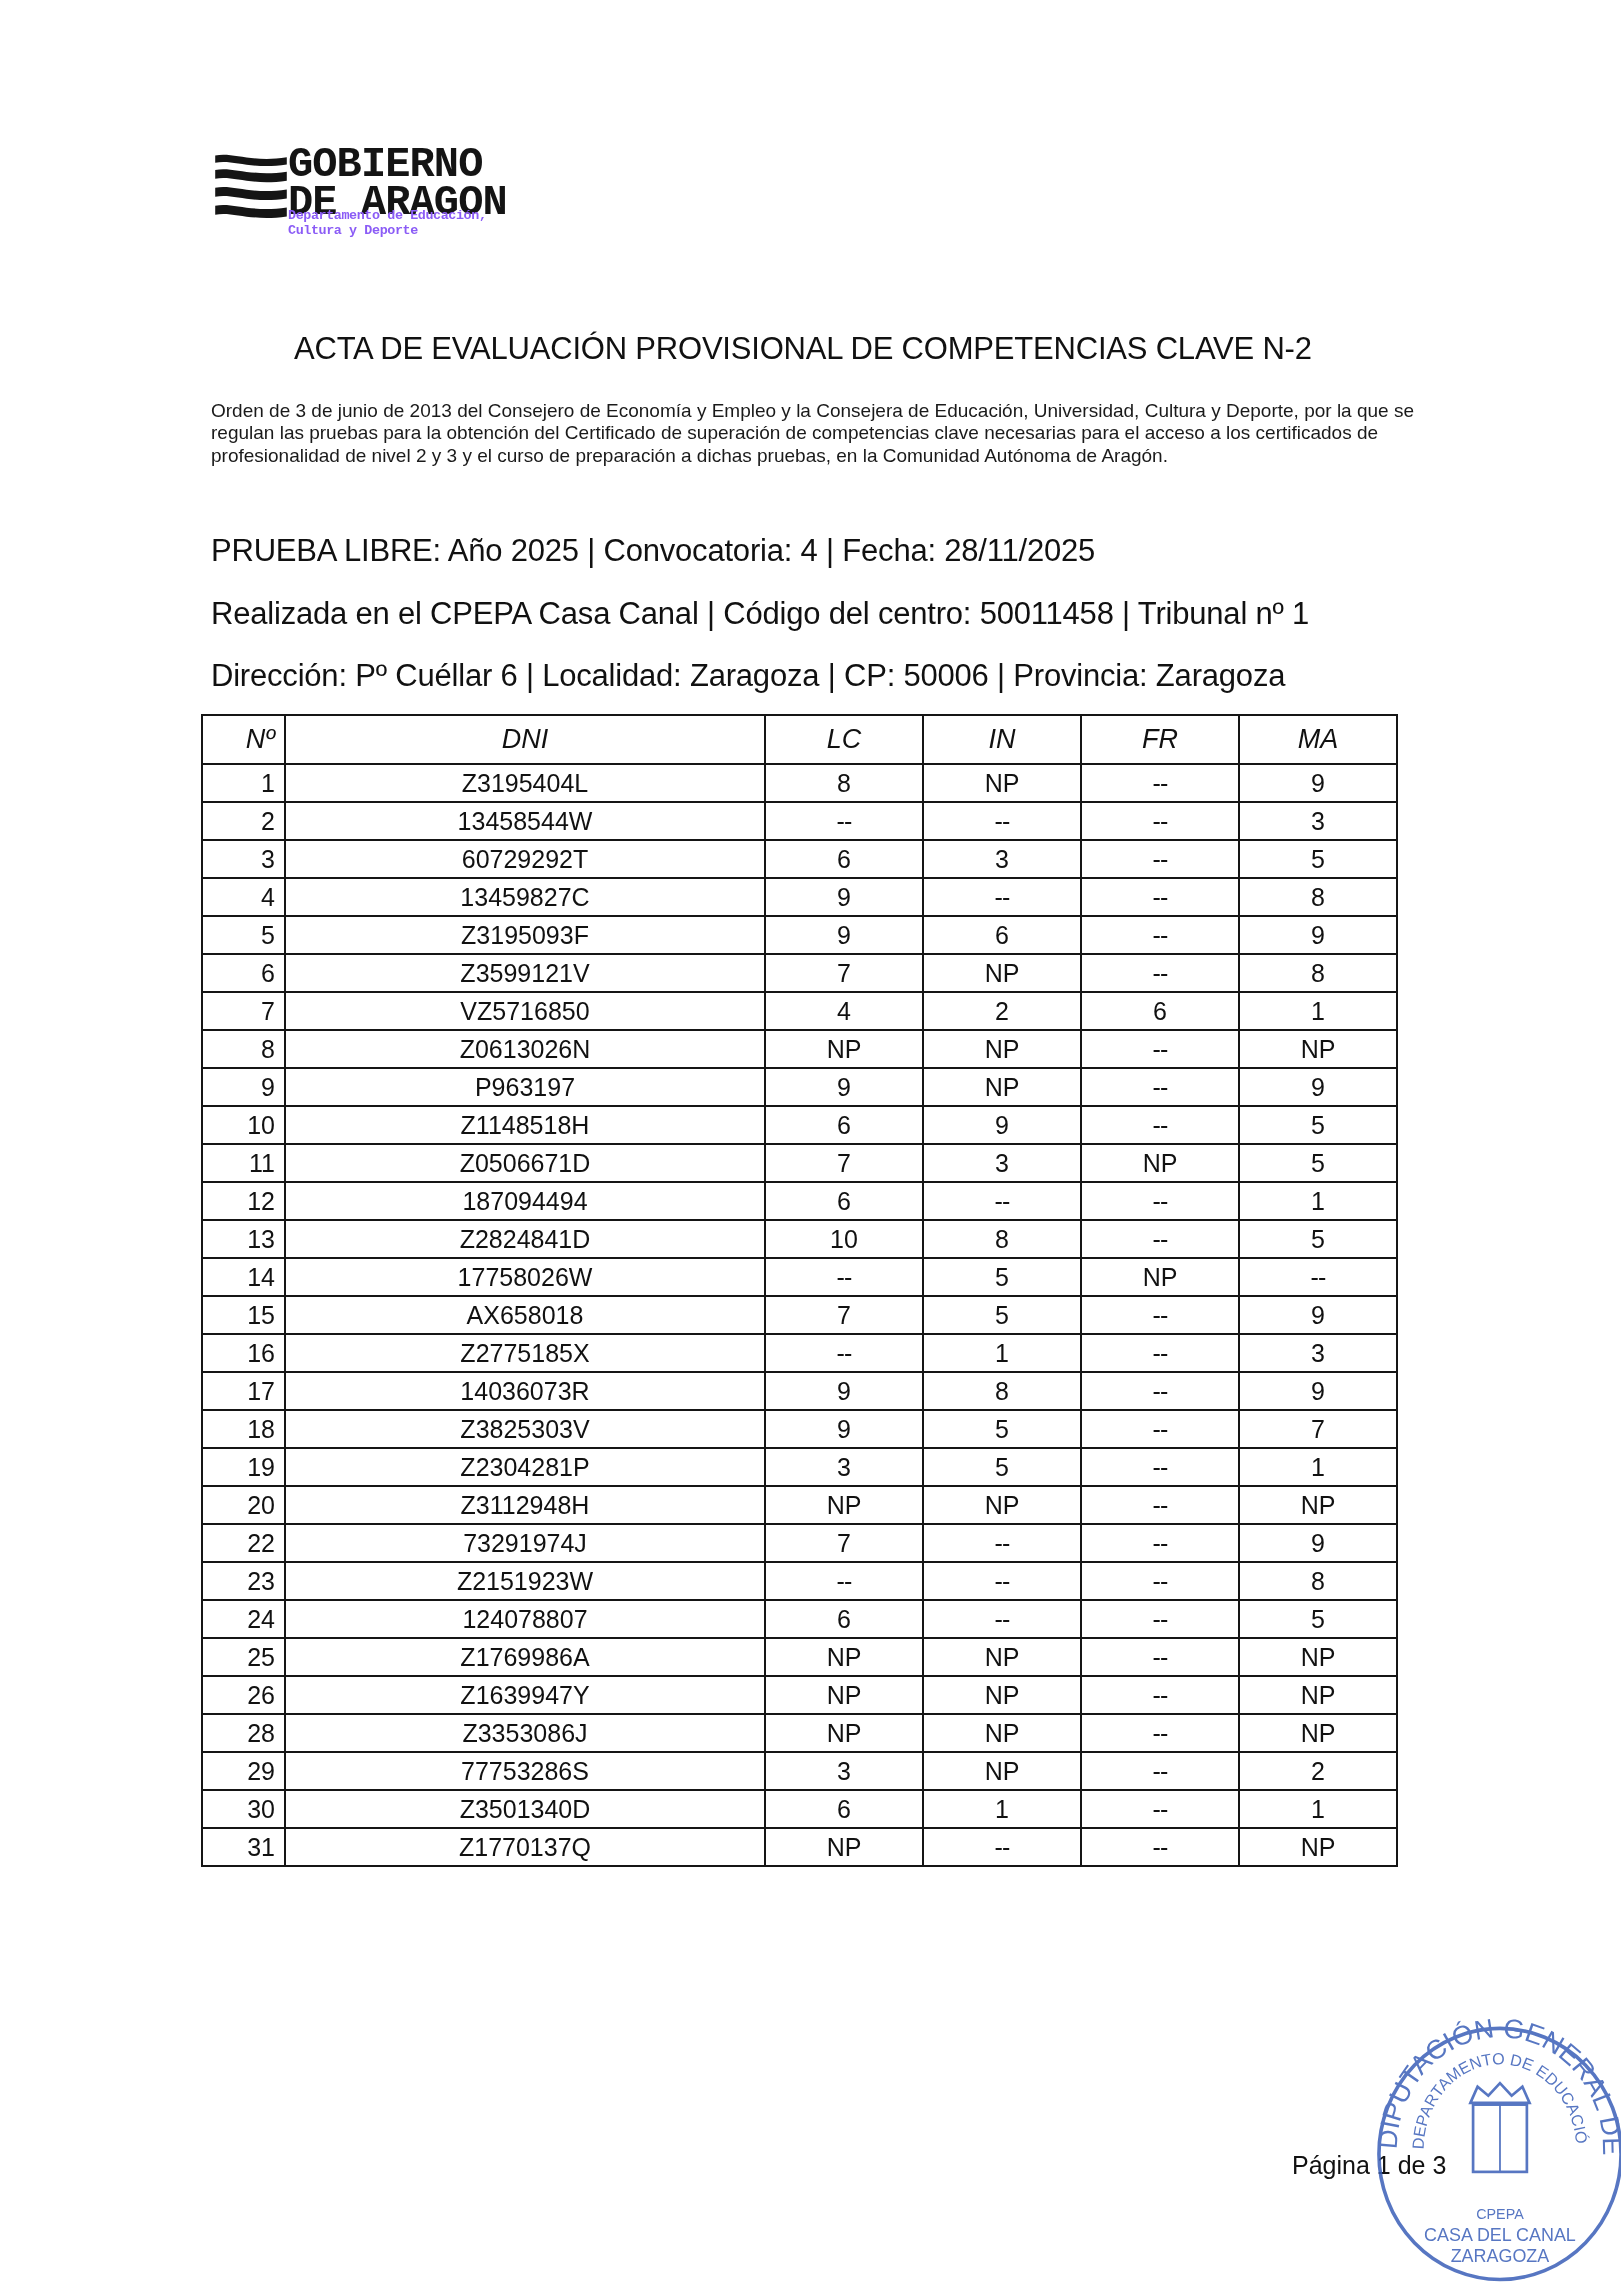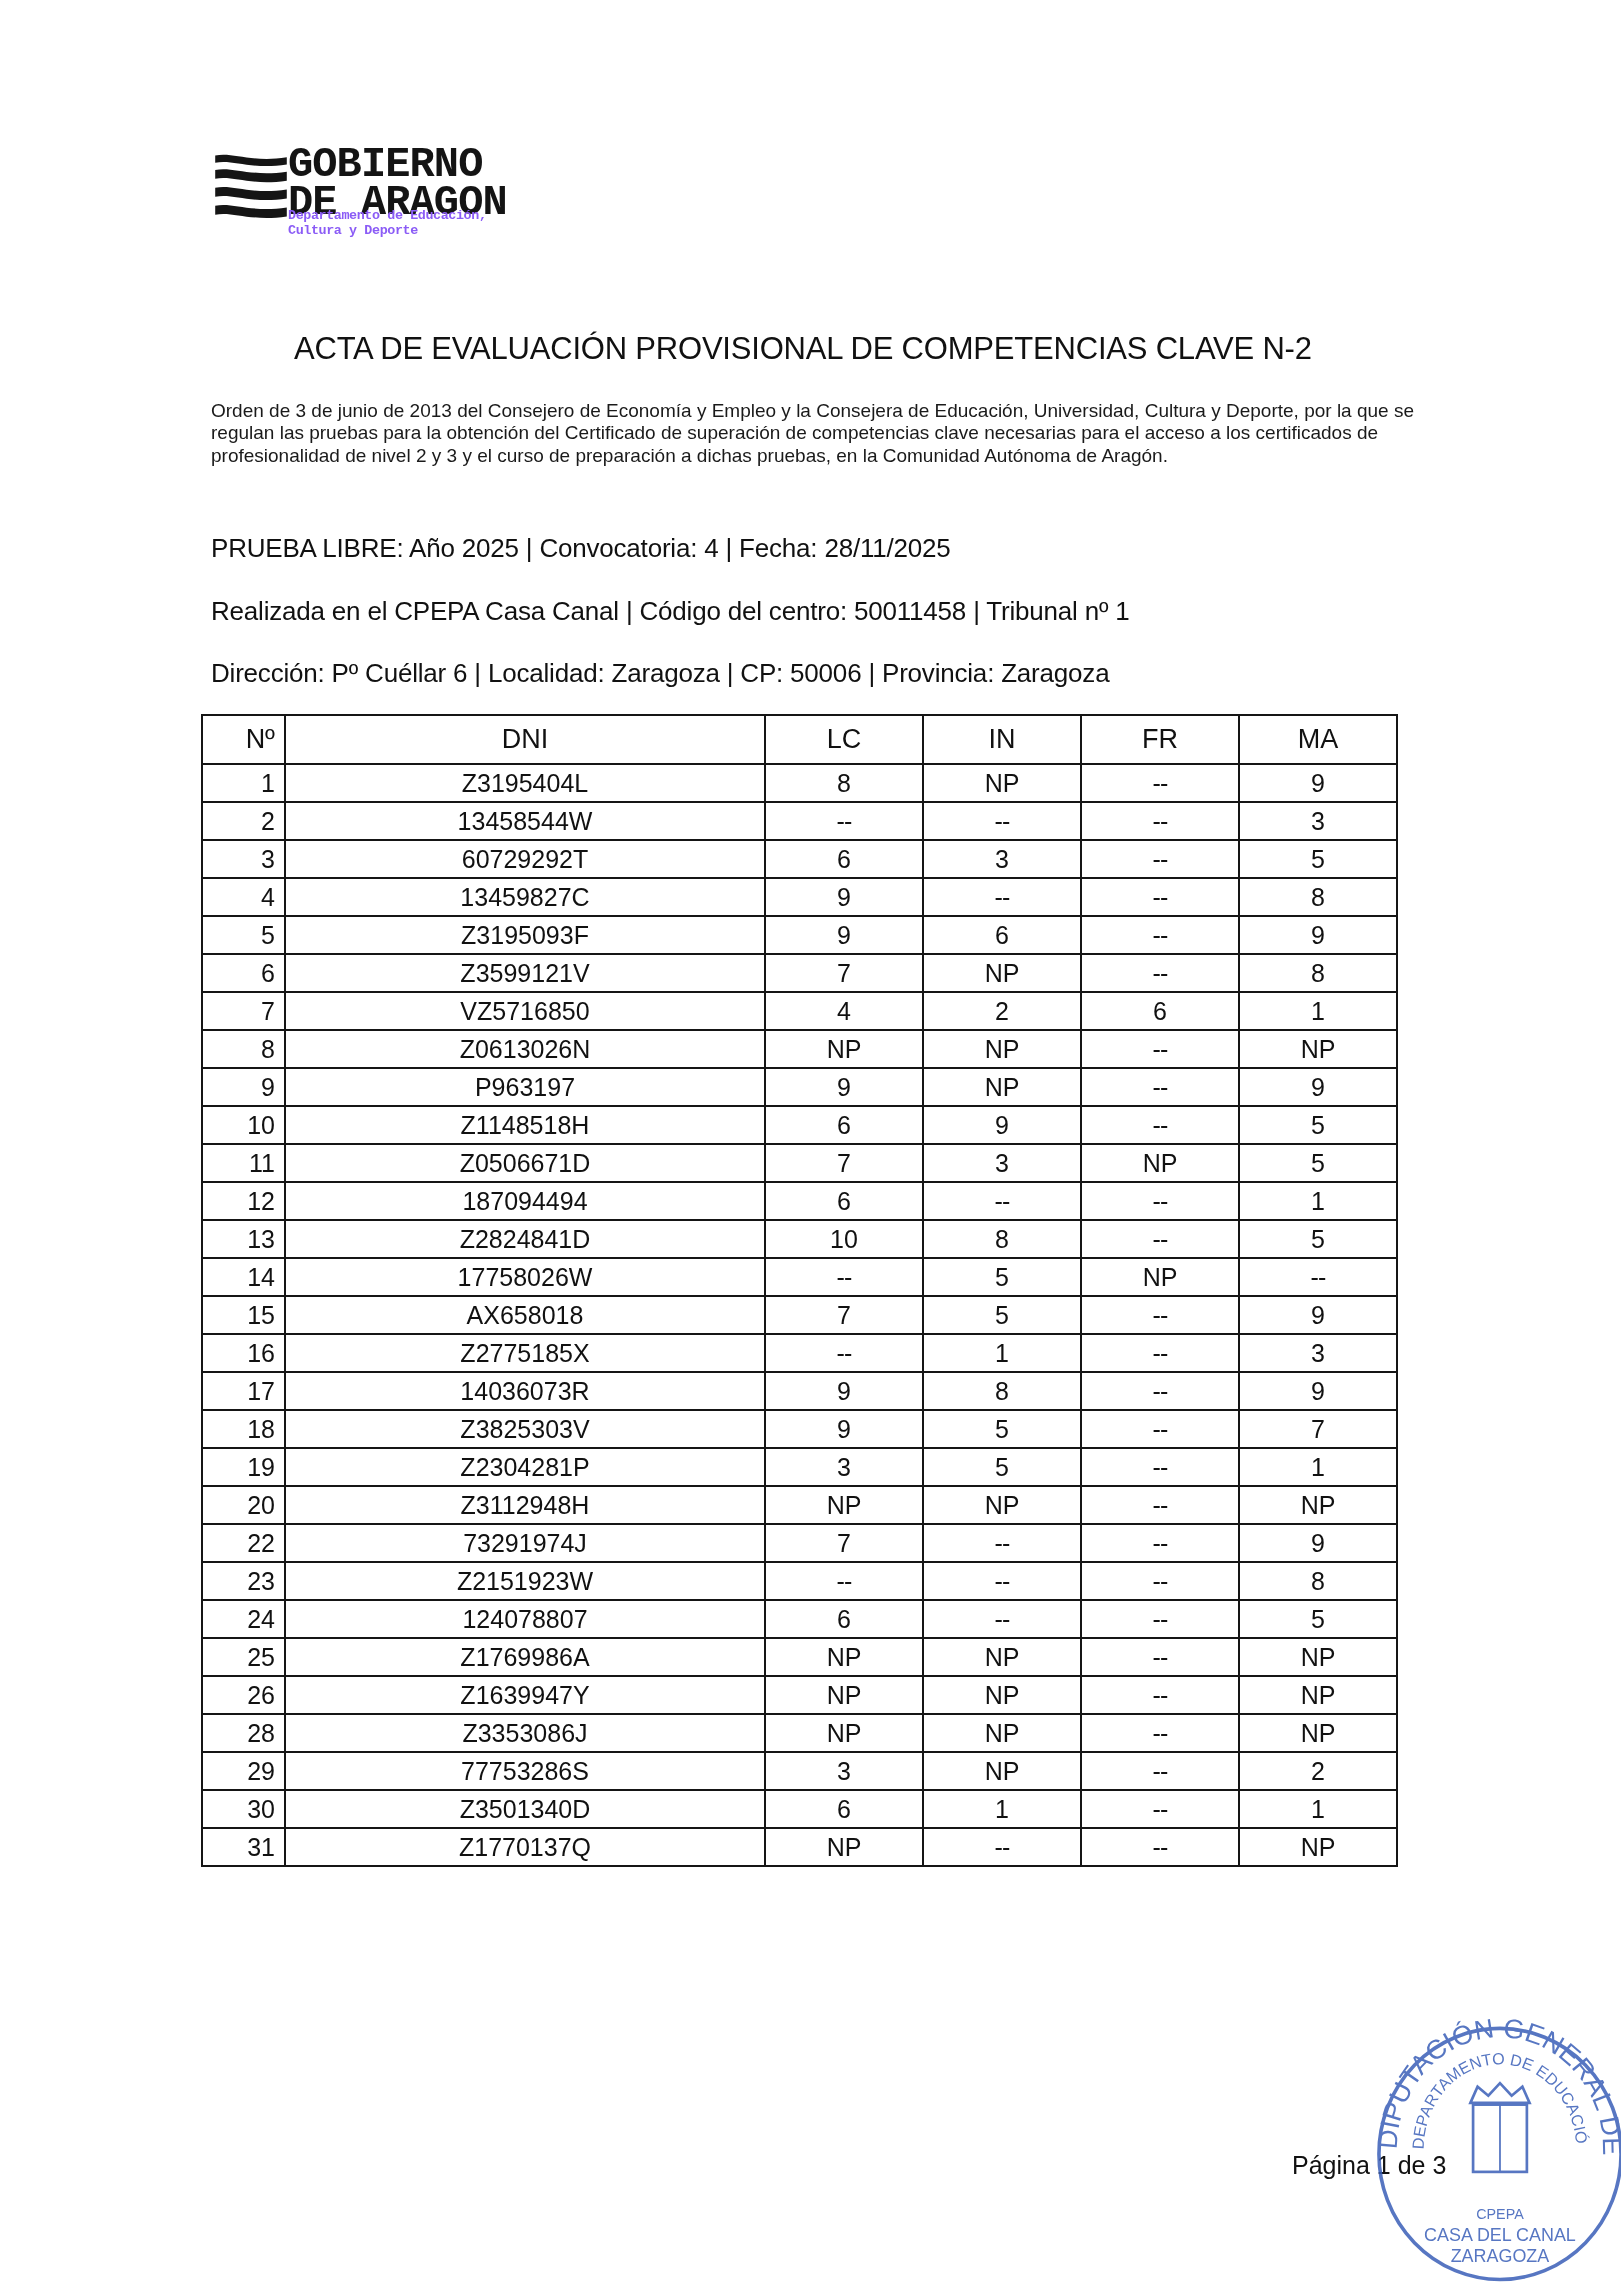--- a/index.html
+++ b/index.html
@@ -13,7 +13,7 @@
   .logo-sub { position: absolute; left: 73px; top: 60px; font-size: 13.4px; line-height: 15px; font-weight: bold; white-space: nowrap; color: #8b5cf6; letter-spacing: -0.4px; font-family: Liberation Mono, monospace; }
   .title { position: absolute; left: 294px; top: 331px; font-size: 31px; white-space: nowrap; letter-spacing: -0.2px; text-align: center; }
   .intro { position: absolute; left: 211px; top: 400px; width: 1227px; font-size: 19px; line-height: 22.4px; color: #1a1a1a; }
-  .meta { position: absolute; left: 211px; font-size: 26px; white-space: nowrap; letter-spacing: -0.2px; }
+  .meta { position: absolute; left: 211px; font-size: 31px; white-space: nowrap; letter-spacing: -0.2px; }
   table.grid { position: absolute; left: 201px; top: 714px; border-collapse: collapse; }
   table.grid th, table.grid td { border: 2.7px solid #151515; font-weight: normal; font-size: 25px; padding: 0; height: 36px; text-align: center; }
   table.grid th { height: 47px; font-size: 27px; }

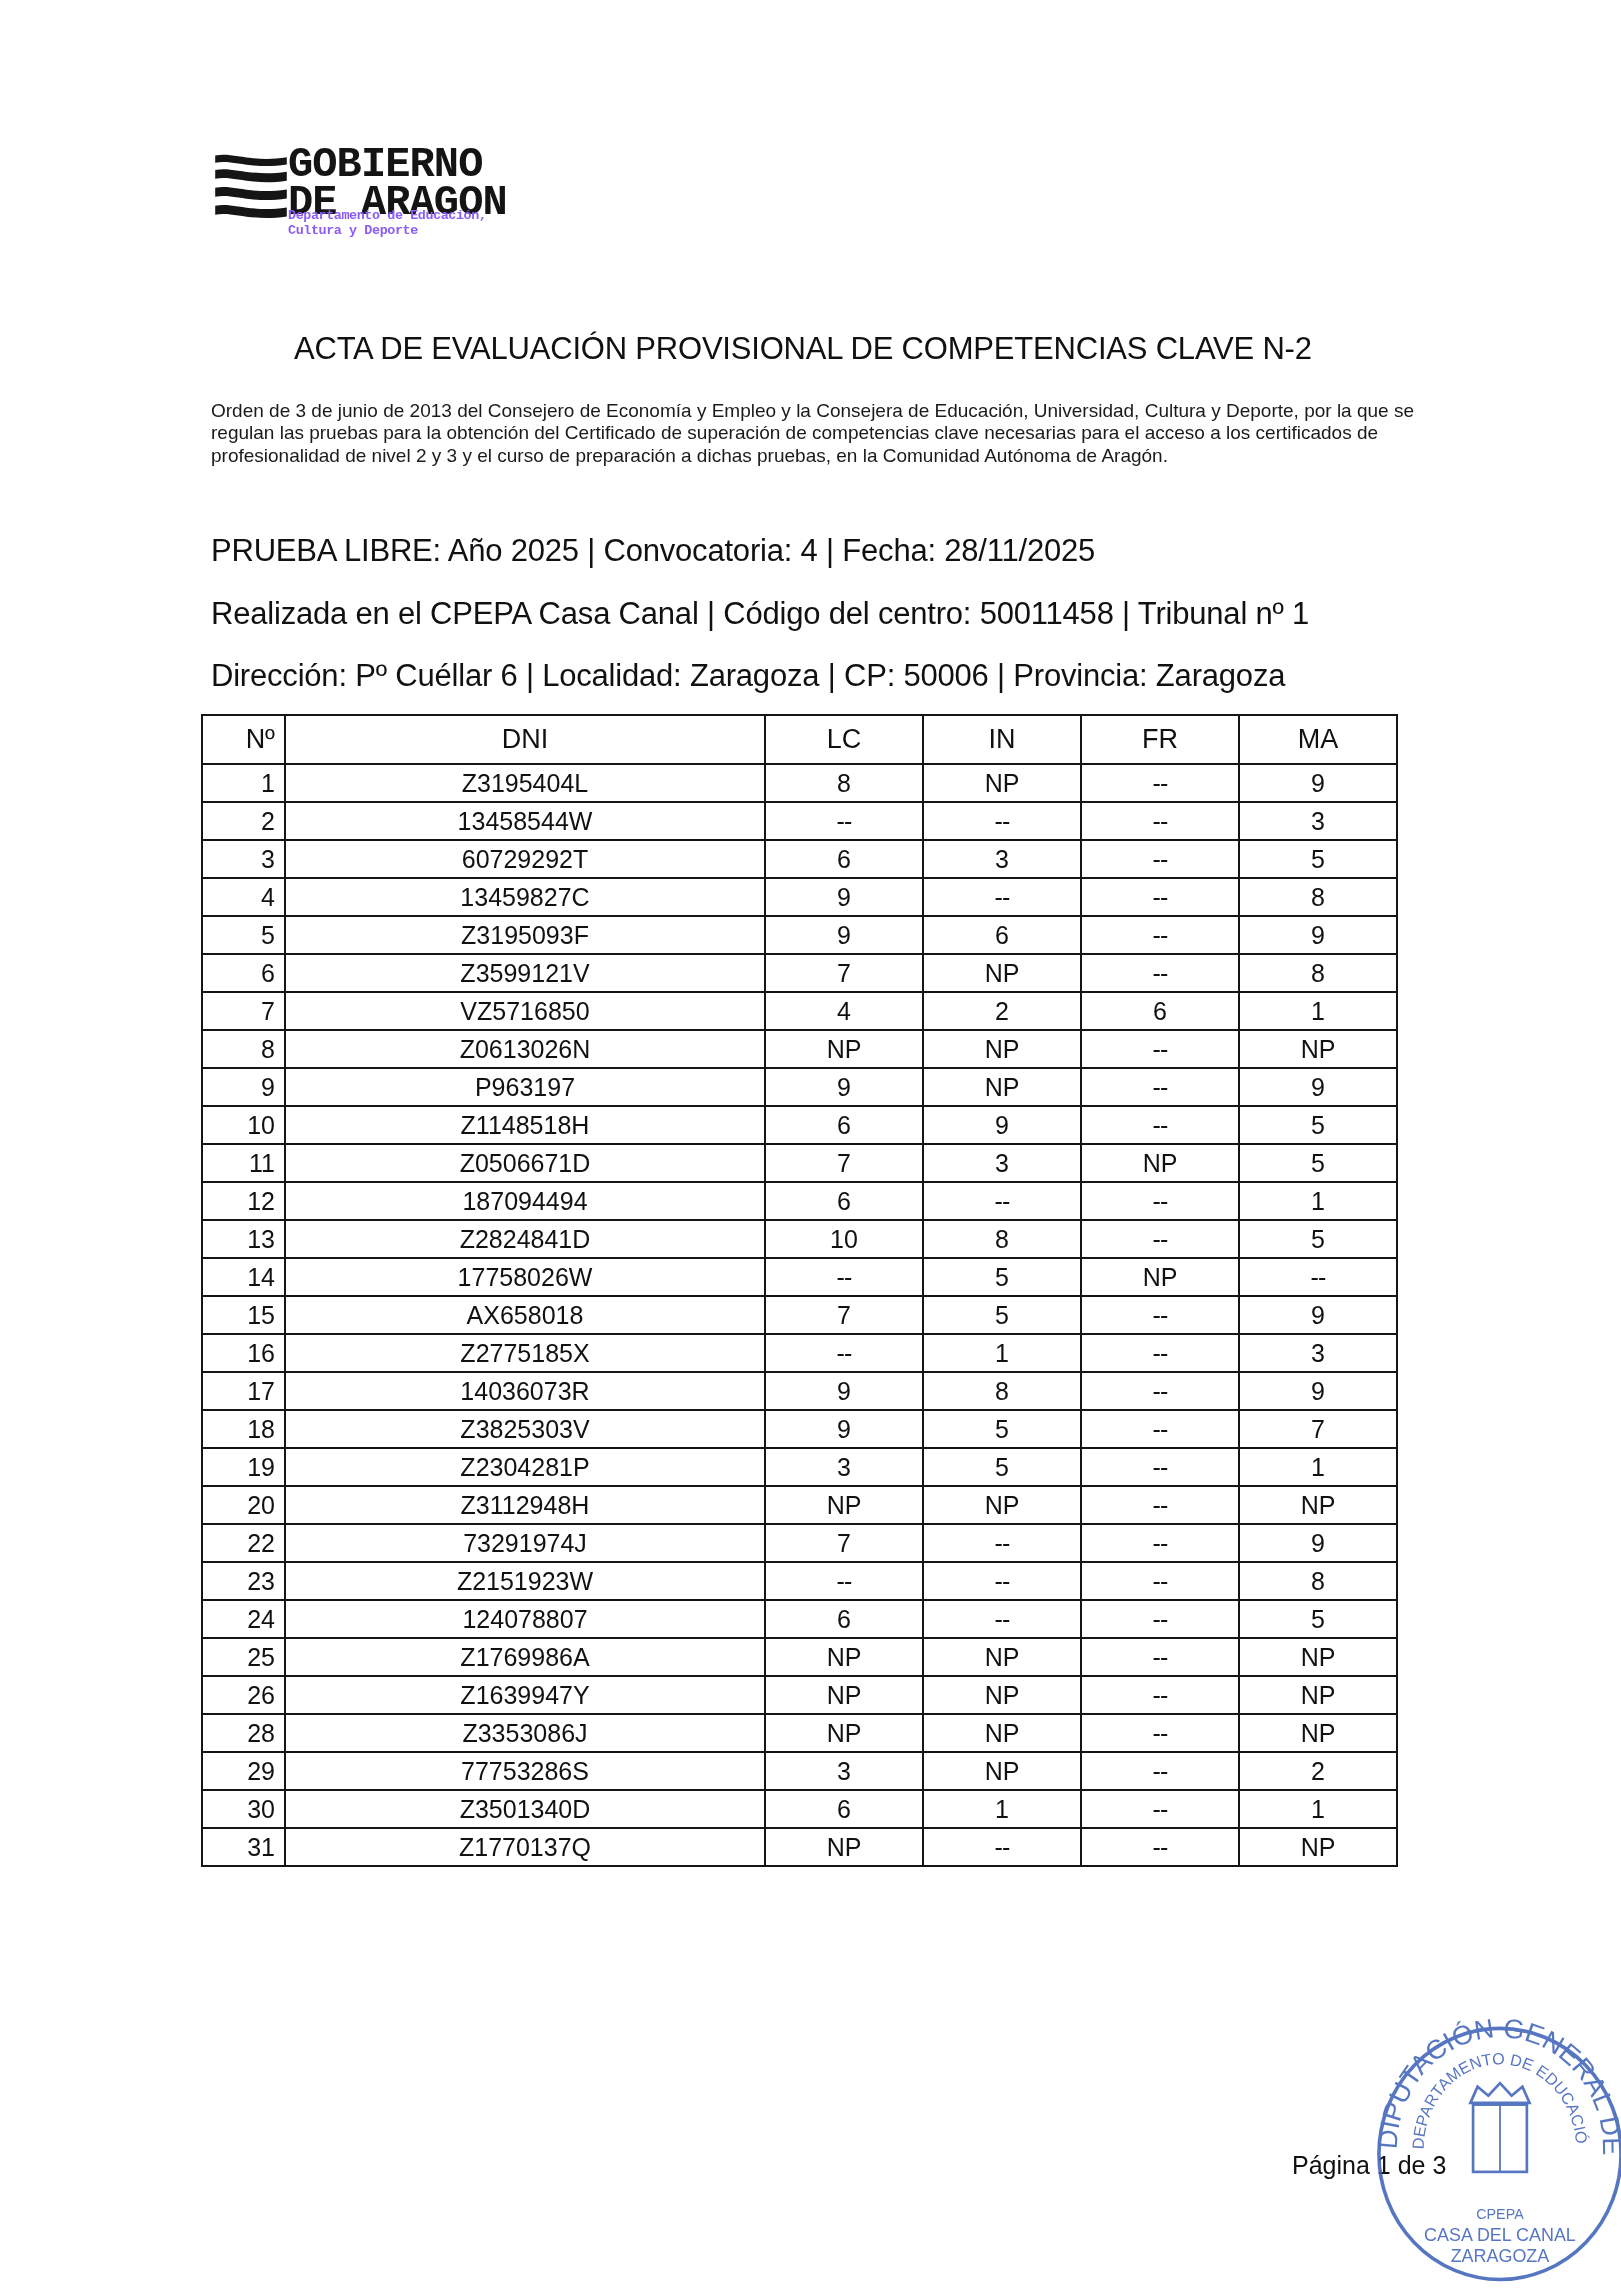--- a/index.html
+++ b/index.html
@@ -16,7 +16,7 @@
   .meta { position: absolute; left: 211px; font-size: 31px; white-space: nowrap; letter-spacing: -0.2px; }
   table.grid { position: absolute; left: 201px; top: 714px; border-collapse: collapse; }
   table.grid th, table.grid td { border: 2.7px solid #151515; font-weight: normal; font-size: 25px; padding: 0; height: 36px; text-align: center; }
-  table.grid th { height: 47px; font-size: 27px; }
+  table.grid th { height: 47px; font-size: 27px; font-style: italic; }
   table.grid td.num { text-align: right; padding-right: 9px; }
   table.grid th.num { text-align: right; padding-right: 9px; }
   .c-num { width: 72px; } .c-dni { width: 478px; } .c-sc { width: 156px; }

